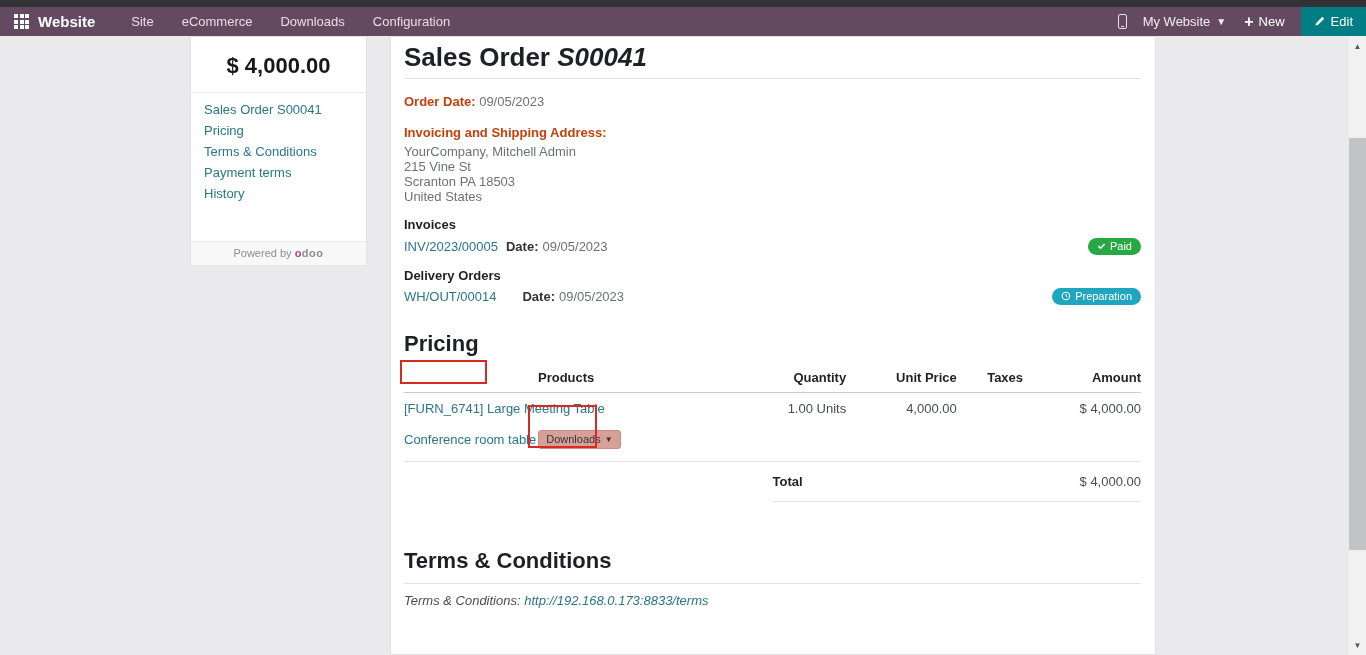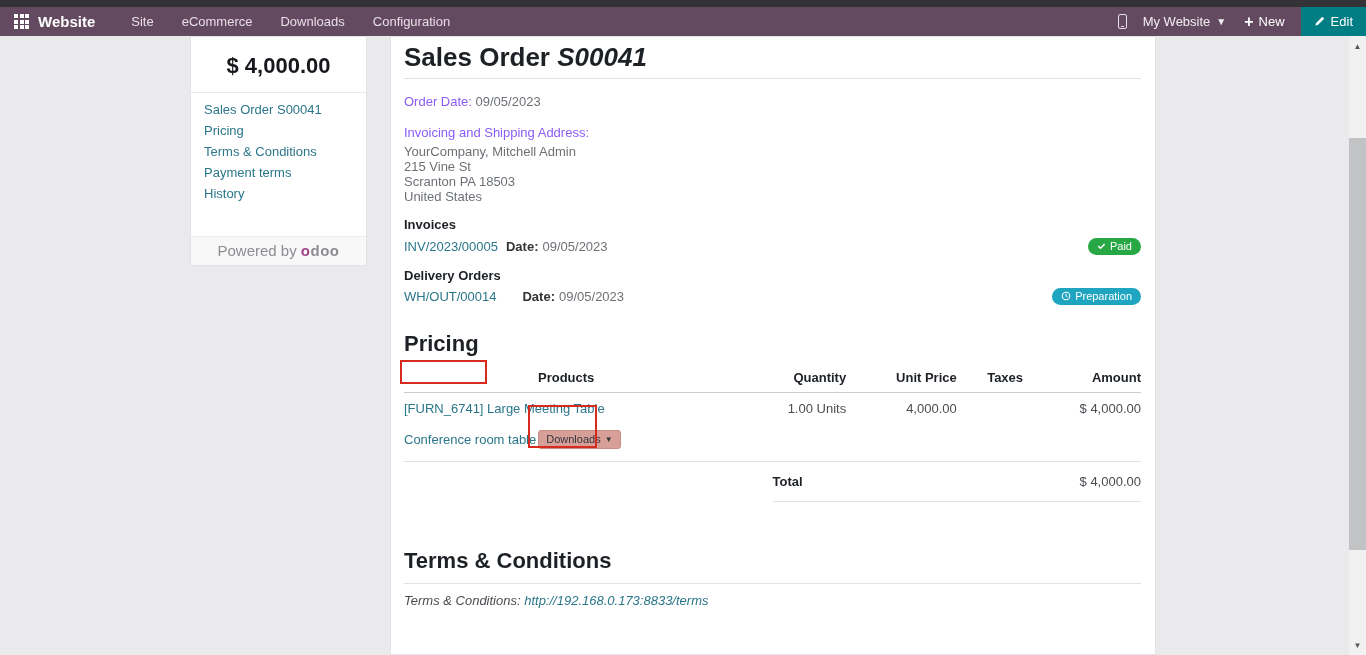--- a/index.html
+++ b/index.html
@@ -41,7 +41,7 @@
   .main-card { position:absolute; left:390px; top:36px; width:766px; height:619px; background:#fff; border:1px solid #e3e3e5; padding:6px 14px 0 13px; overflow:hidden; }
   .page-title { font-size:26px; line-height:28px; font-weight:600; color:#1d2125; padding-bottom:7px; border-bottom:1px solid #dfe3e6; }
   .page-title .ref { font-style:italic; }
-  .line-label { font-weight:400; color:#8b5cf6; font-size:13px; }
+  .line-label { font-weight:700; color:#c2410c; font-size:13px; }
   .muted { color:#6d7176; font-size:13px; }
   .order-date-row { margin-top:15px; font-size:13px; }
   .address-label { margin-top:16px; }

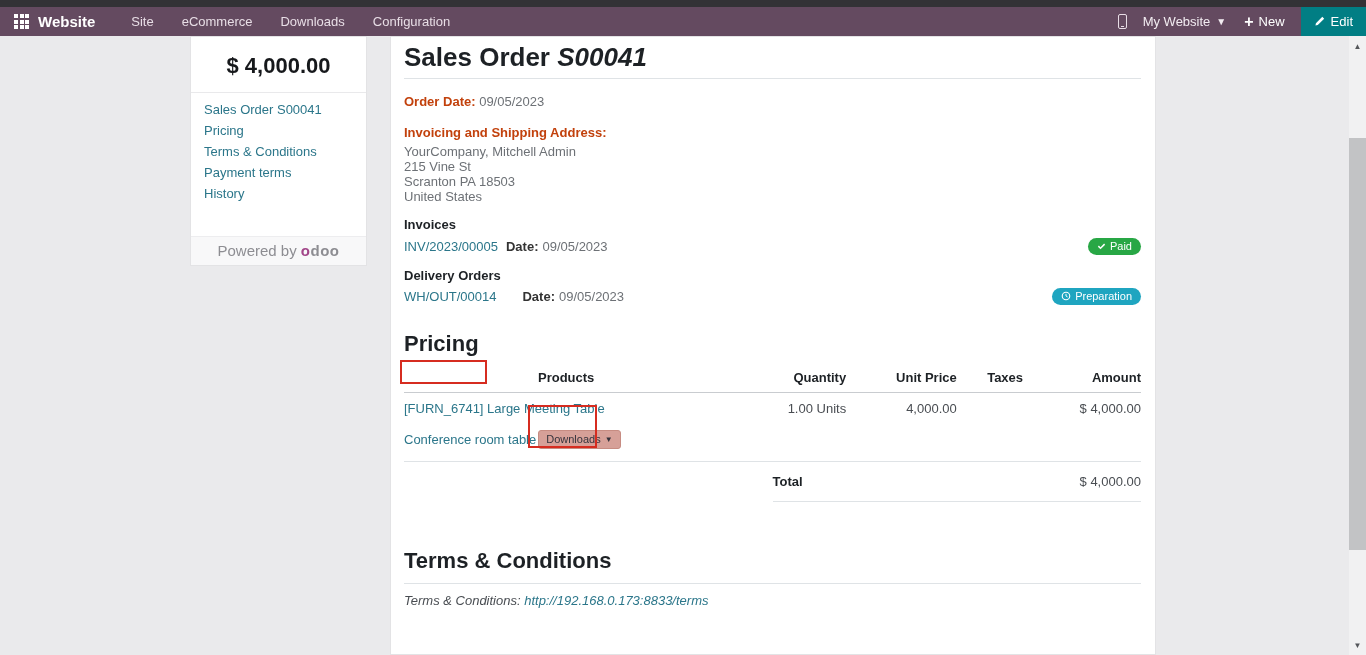--- a/index.html
+++ b/index.html
@@ -33,7 +33,7 @@
   .btn-salmon svg { display:block; }
   .sidebar-links { padding:10px 0 6px 13px; display:flex; flex-direction:column; gap:7px; }
   .sidebar-link { color:#2b768a; font-size:13px; text-decoration:none; cursor:pointer; line-height:14px; }
-  .sidebar-footer { margin-top:auto; background:#f8f8f9; border-top:1px solid #ededef; text-align:center; font-size:15px; color:#8d8d92; padding:5px 0 6px; }
+  .sidebar-footer { margin-top:auto; background:#f8f8f9; border-top:1px solid #ededef; text-align:center; font-size:11px; color:#8d8d92; padding:5px 0 6px; }
   .odoo-logo { font-weight:700; color:#8d8d92; letter-spacing:.5px; }
   .odoo-logo .o1 { color:#a24689; }
 

